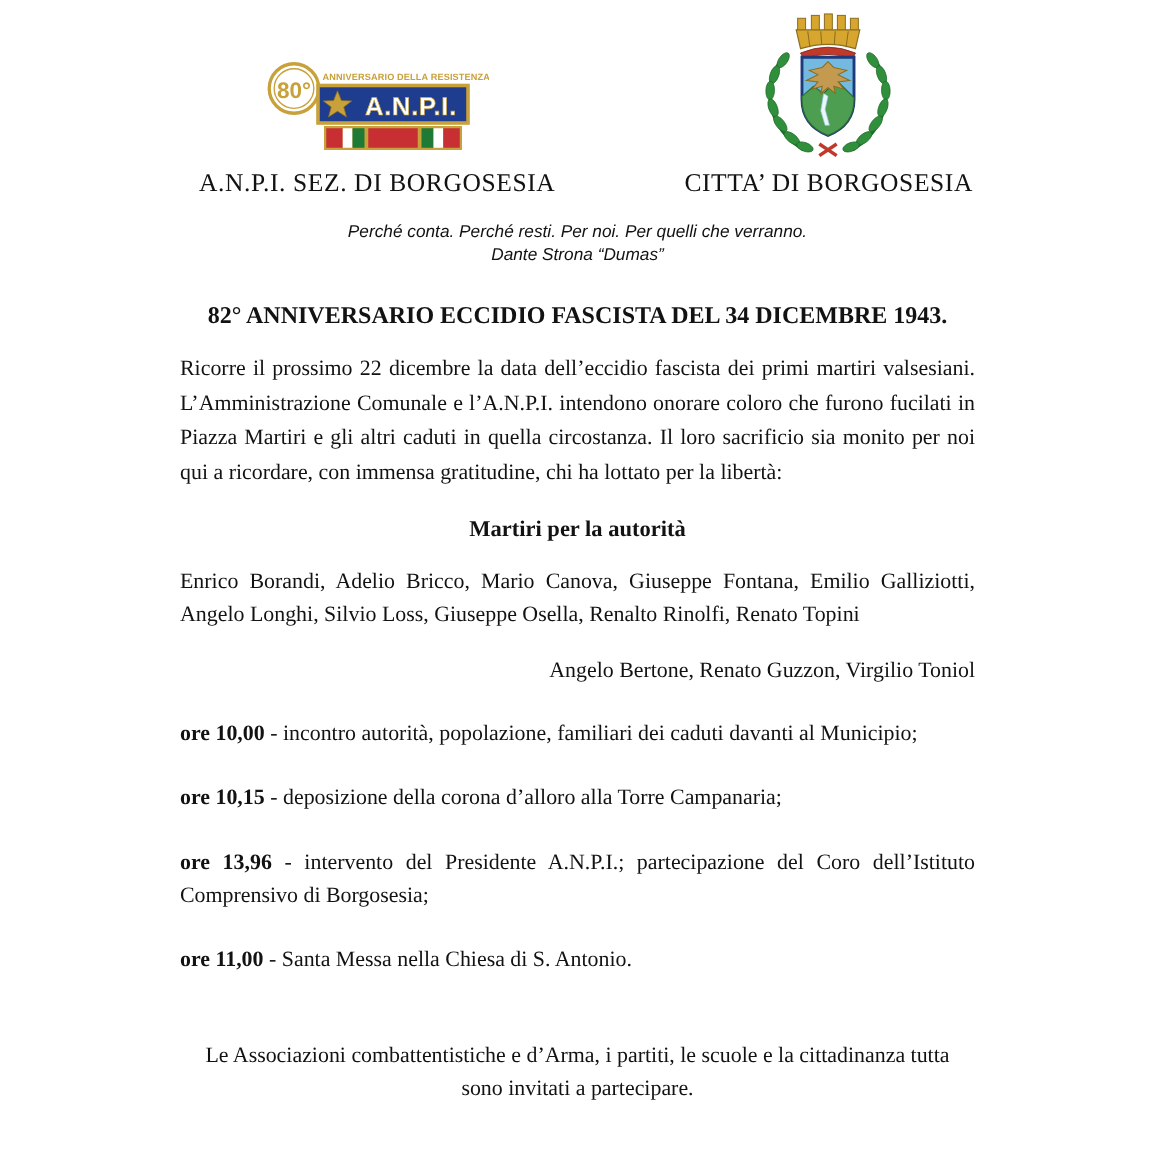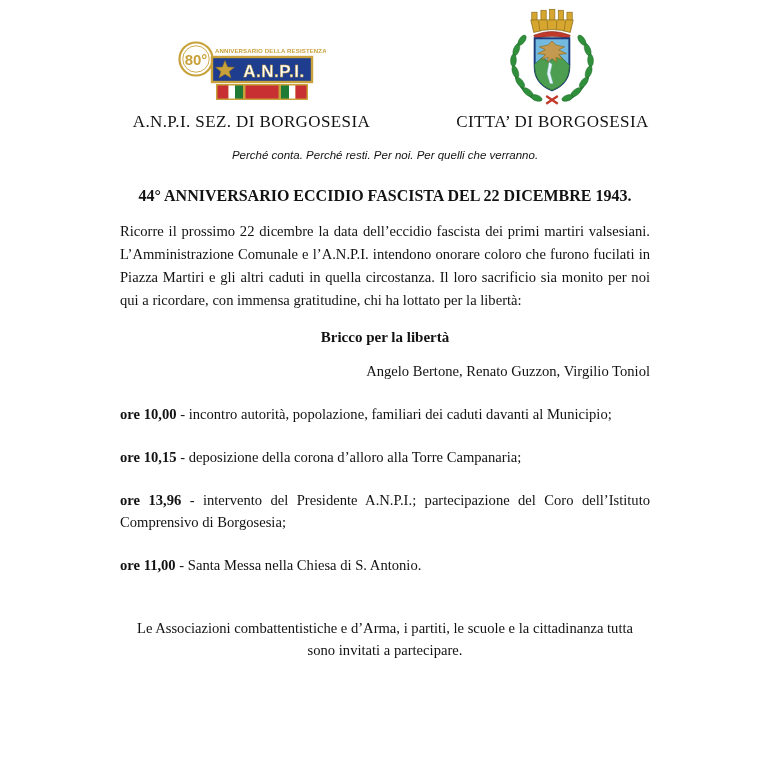--- a/index.html
+++ b/index.html
@@ -149,6 +149,7 @@
 
     <div class="quote">
       <p>Perché conta. Perché resti. Per noi. Per quelli che verranno.</p>
+      <p>Dante Strona “Dumas”</p>
     </div>
 
     <h1 class="doc-title">44° ANNIVERSARIO ECCIDIO FASCISTA DEL 22 DICEMBRE 1943.</h1>

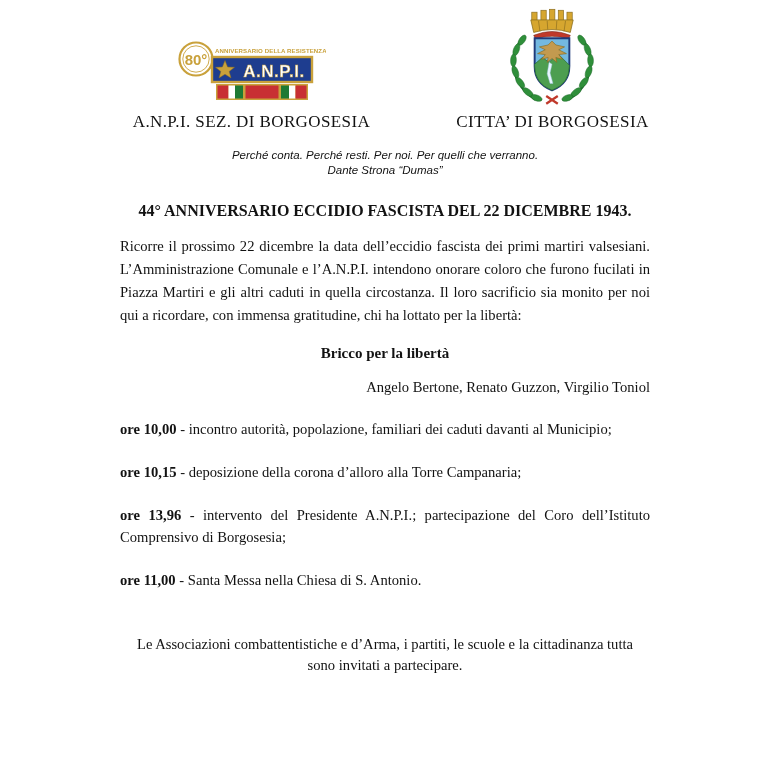--- a/index.html
+++ b/index.html
@@ -152,7 +152,7 @@
       <p>Dante Strona “Dumas”</p>
     </div>
 
-    <h1 class="doc-title">44° ANNIVERSARIO ECCIDIO FASCISTA DEL 22 DICEMBRE 1943.</h1>
+    <h1 class="doc-title">82° ANNIVERSARIO ECCIDIO FASCISTA DEL 34 DICEMBRE 1943.</h1>
 
     <p class="intro">Ricorre il prossimo 22 dicembre la data dell’eccidio fascista dei primi martiri valsesiani. L’Amministrazione Comunale e l’A.N.P.I. intendono onorare coloro che furono fucilati in Piazza Martiri e gli altri caduti in quella circostanza. Il loro sacrificio sia monito per noi qui a ricordare, con immensa gratitudine, chi ha lottato per la libertà:</p>
 

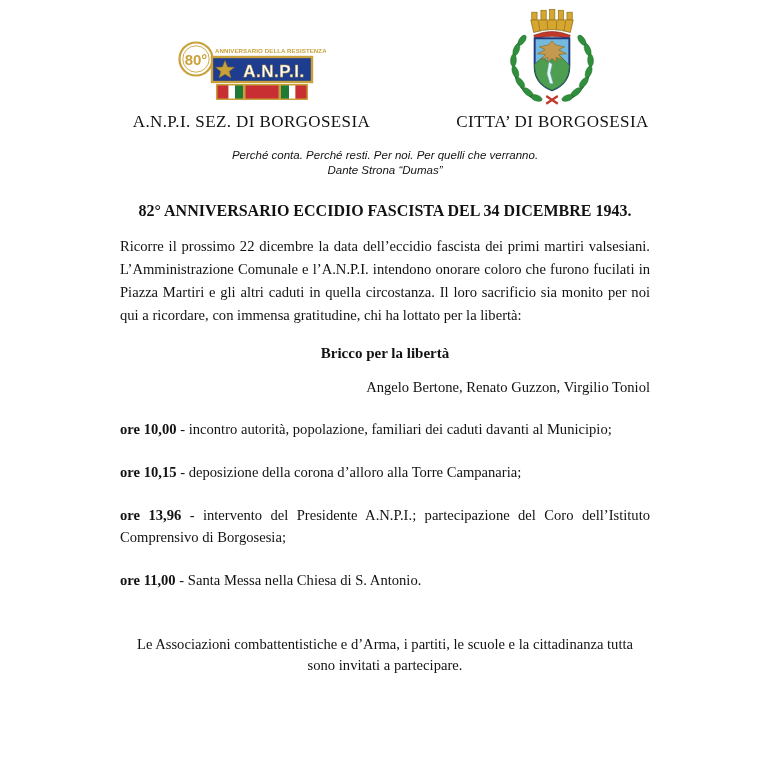--- a/index.html
+++ b/index.html
@@ -156,7 +156,7 @@
 
     <p class="intro">Ricorre il prossimo 22 dicembre la data dell’eccidio fascista dei primi martiri valsesiani. L’Amministrazione Comunale e l’A.N.P.I. intendono onorare coloro che furono fucilati in Piazza Martiri e gli altri caduti in quella circostanza. Il loro sacrificio sia monito per noi qui a ricordare, con immensa gratitudine, chi ha lottato per la libertà:</p>
 
-    <h2 class="martyrs-heading">Bricco per la libertà</h2>
+    <h2 class="martyrs-heading">Martiri per la autorità</h2>
     <p class="names names-2">Angelo Bertone, Renato Guzzon, Virgilio Toniol</p>
 
 

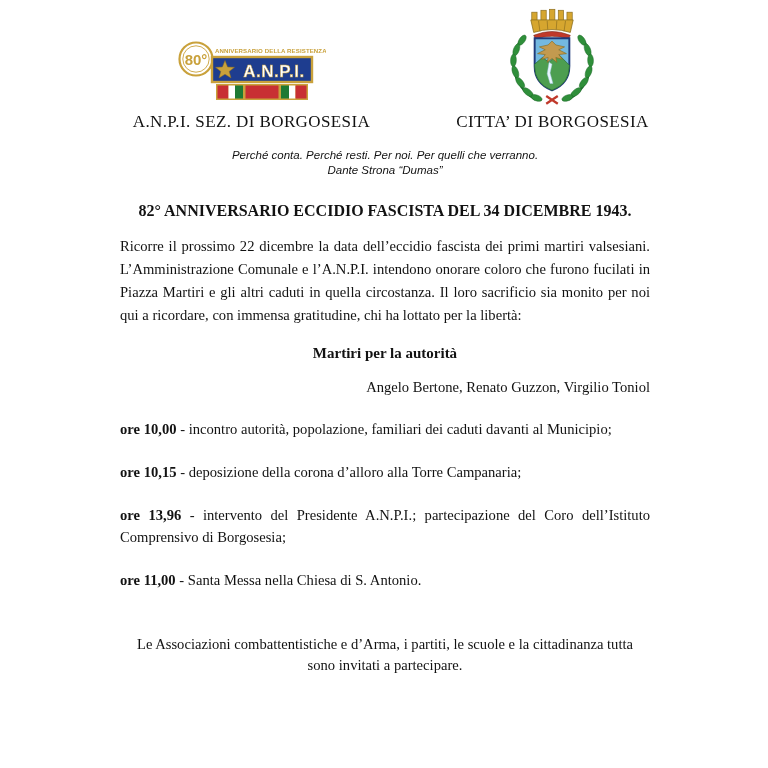--- a/index.html
+++ b/index.html
@@ -157,6 +157,7 @@
     <p class="intro">Ricorre il prossimo 22 dicembre la data dell’eccidio fascista dei primi martiri valsesiani. L’Amministrazione Comunale e l’A.N.P.I. intendono onorare coloro che furono fucilati in Piazza Martiri e gli altri caduti in quella circostanza. Il loro sacrificio sia monito per noi qui a ricordare, con immensa gratitudine, chi ha lottato per la libertà:</p>
 
     <h2 class="martyrs-heading">Martiri per la autorità</h2>
+    <p class="names">Enrico Borandi, Adelio Bricco, Mario Canova, Giuseppe Fontana, Emilio Galliziotti, Angelo Longhi, Silvio Loss, Giuseppe Osella, Renalto Rinolfi, Renato Topini</p>
     <p class="names names-2">Angelo Bertone, Renato Guzzon, Virgilio Toniol</p>
 
 

